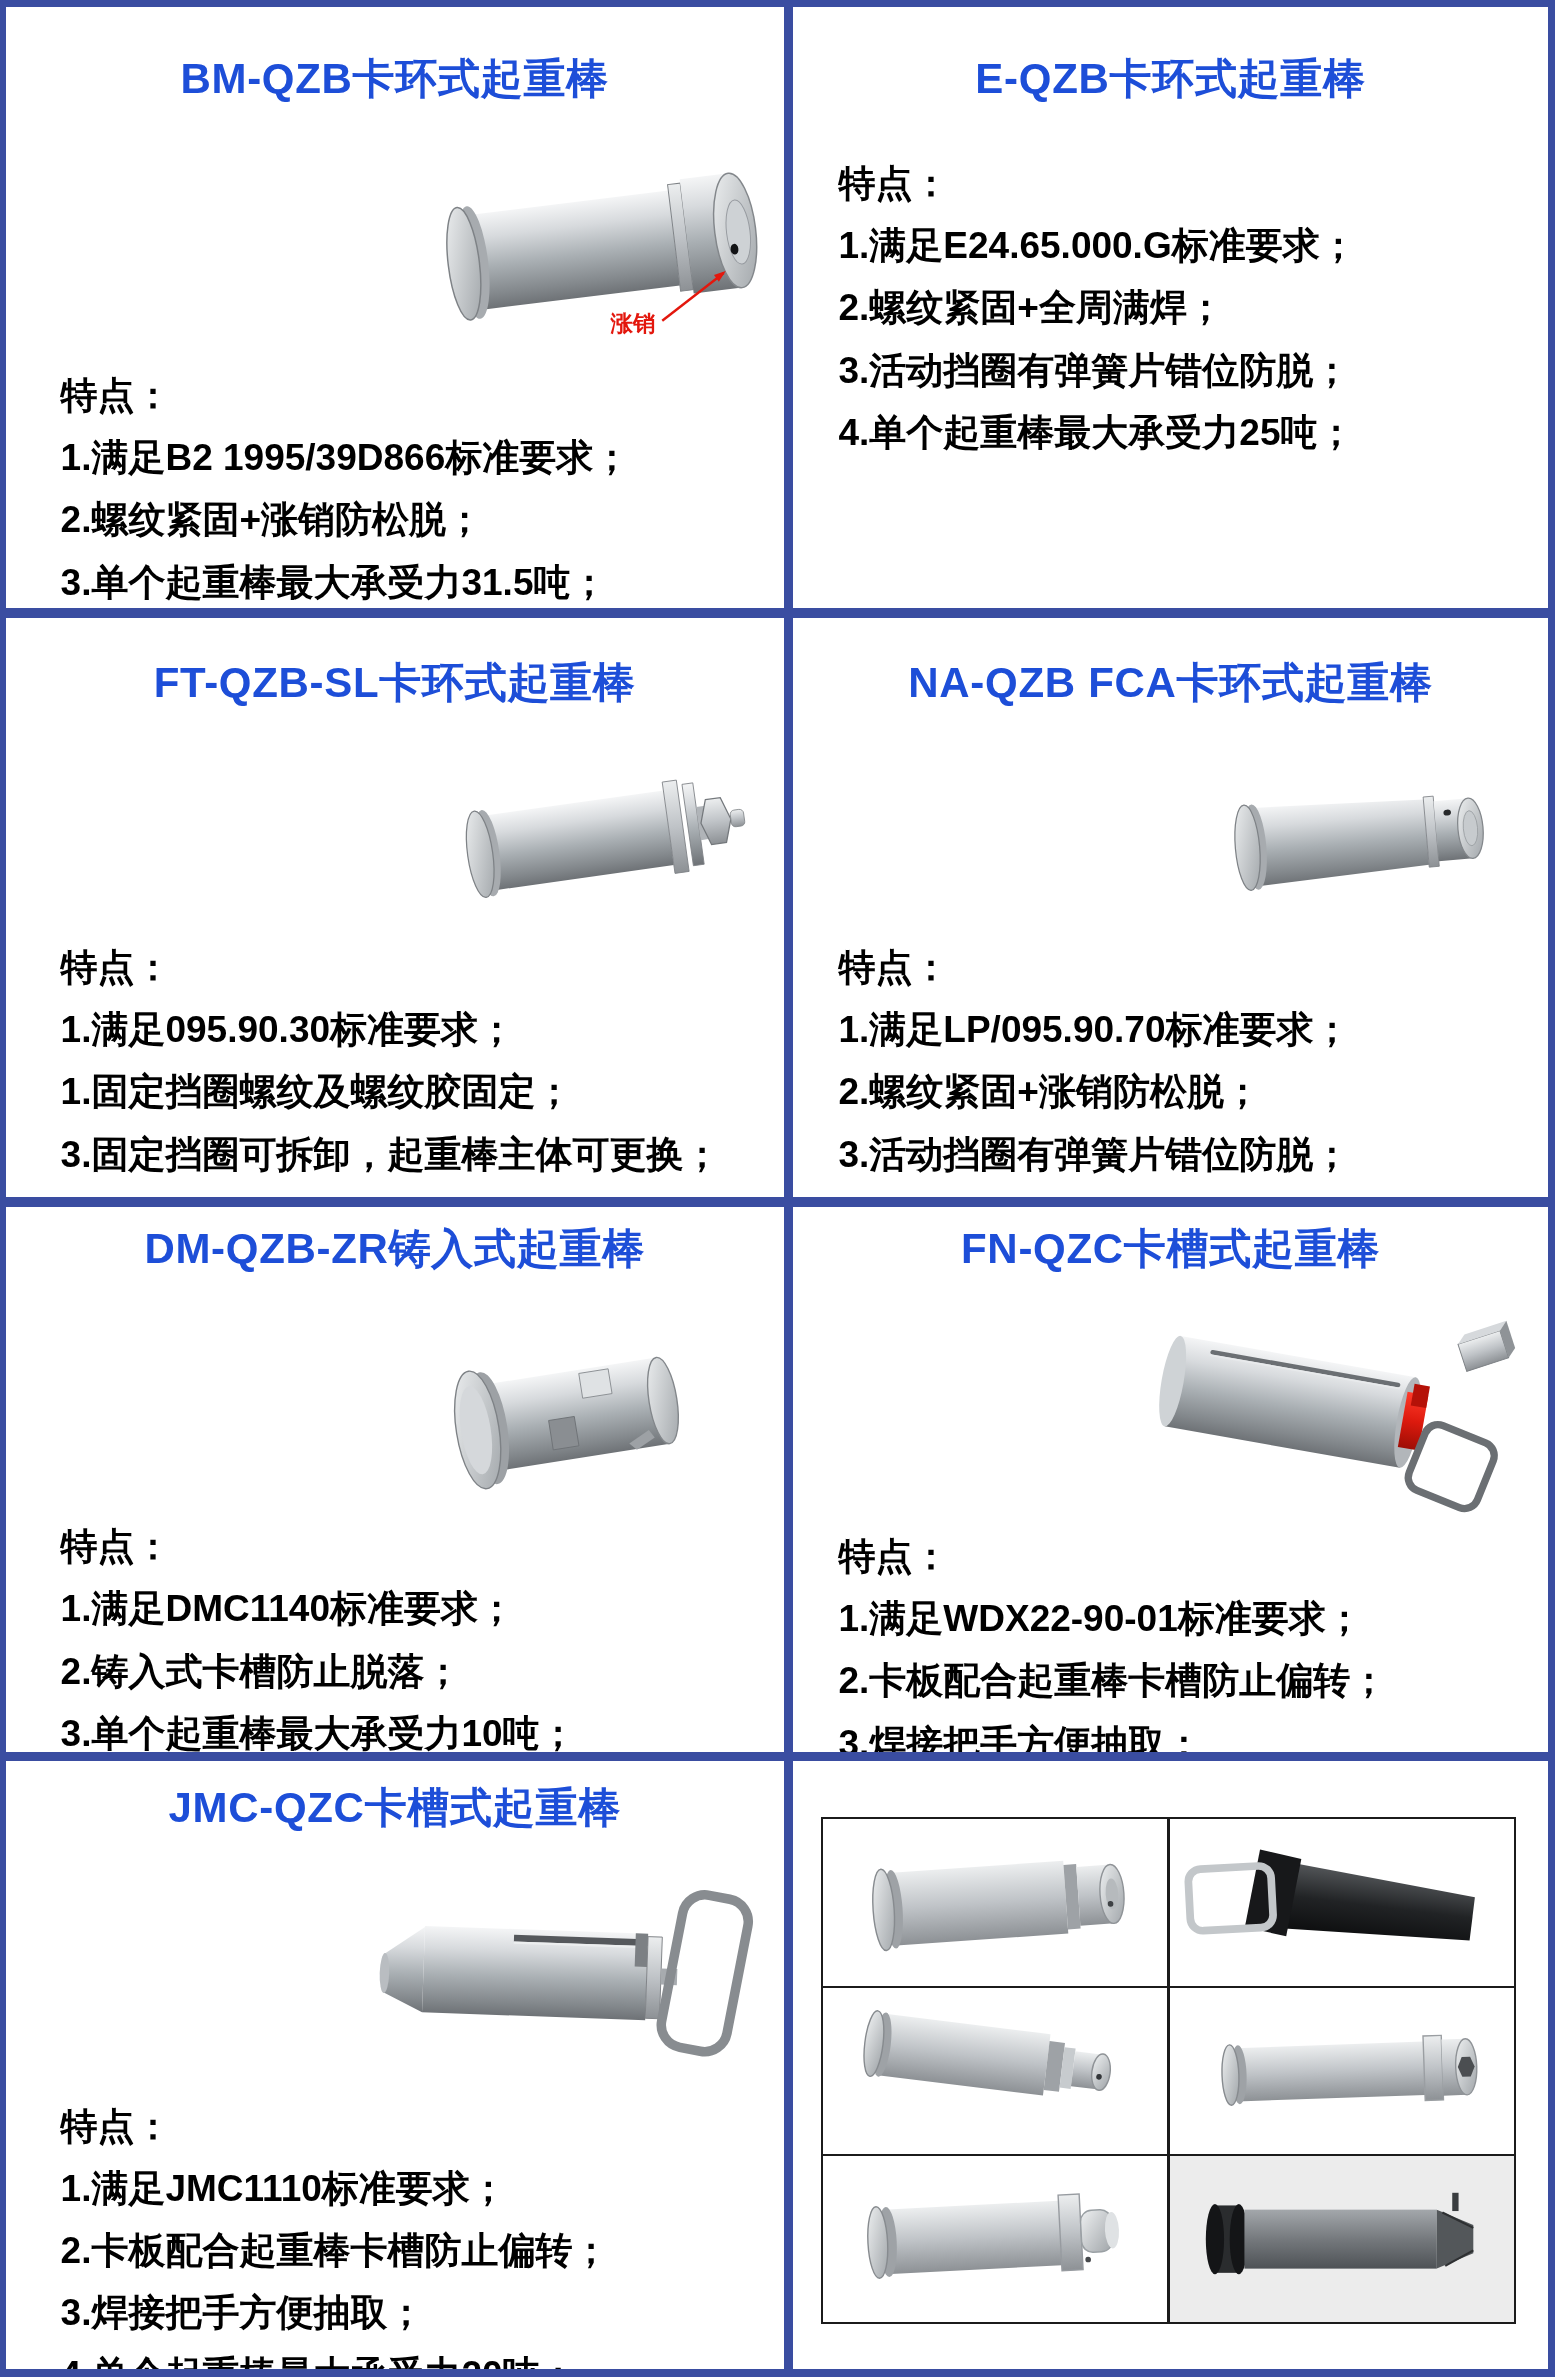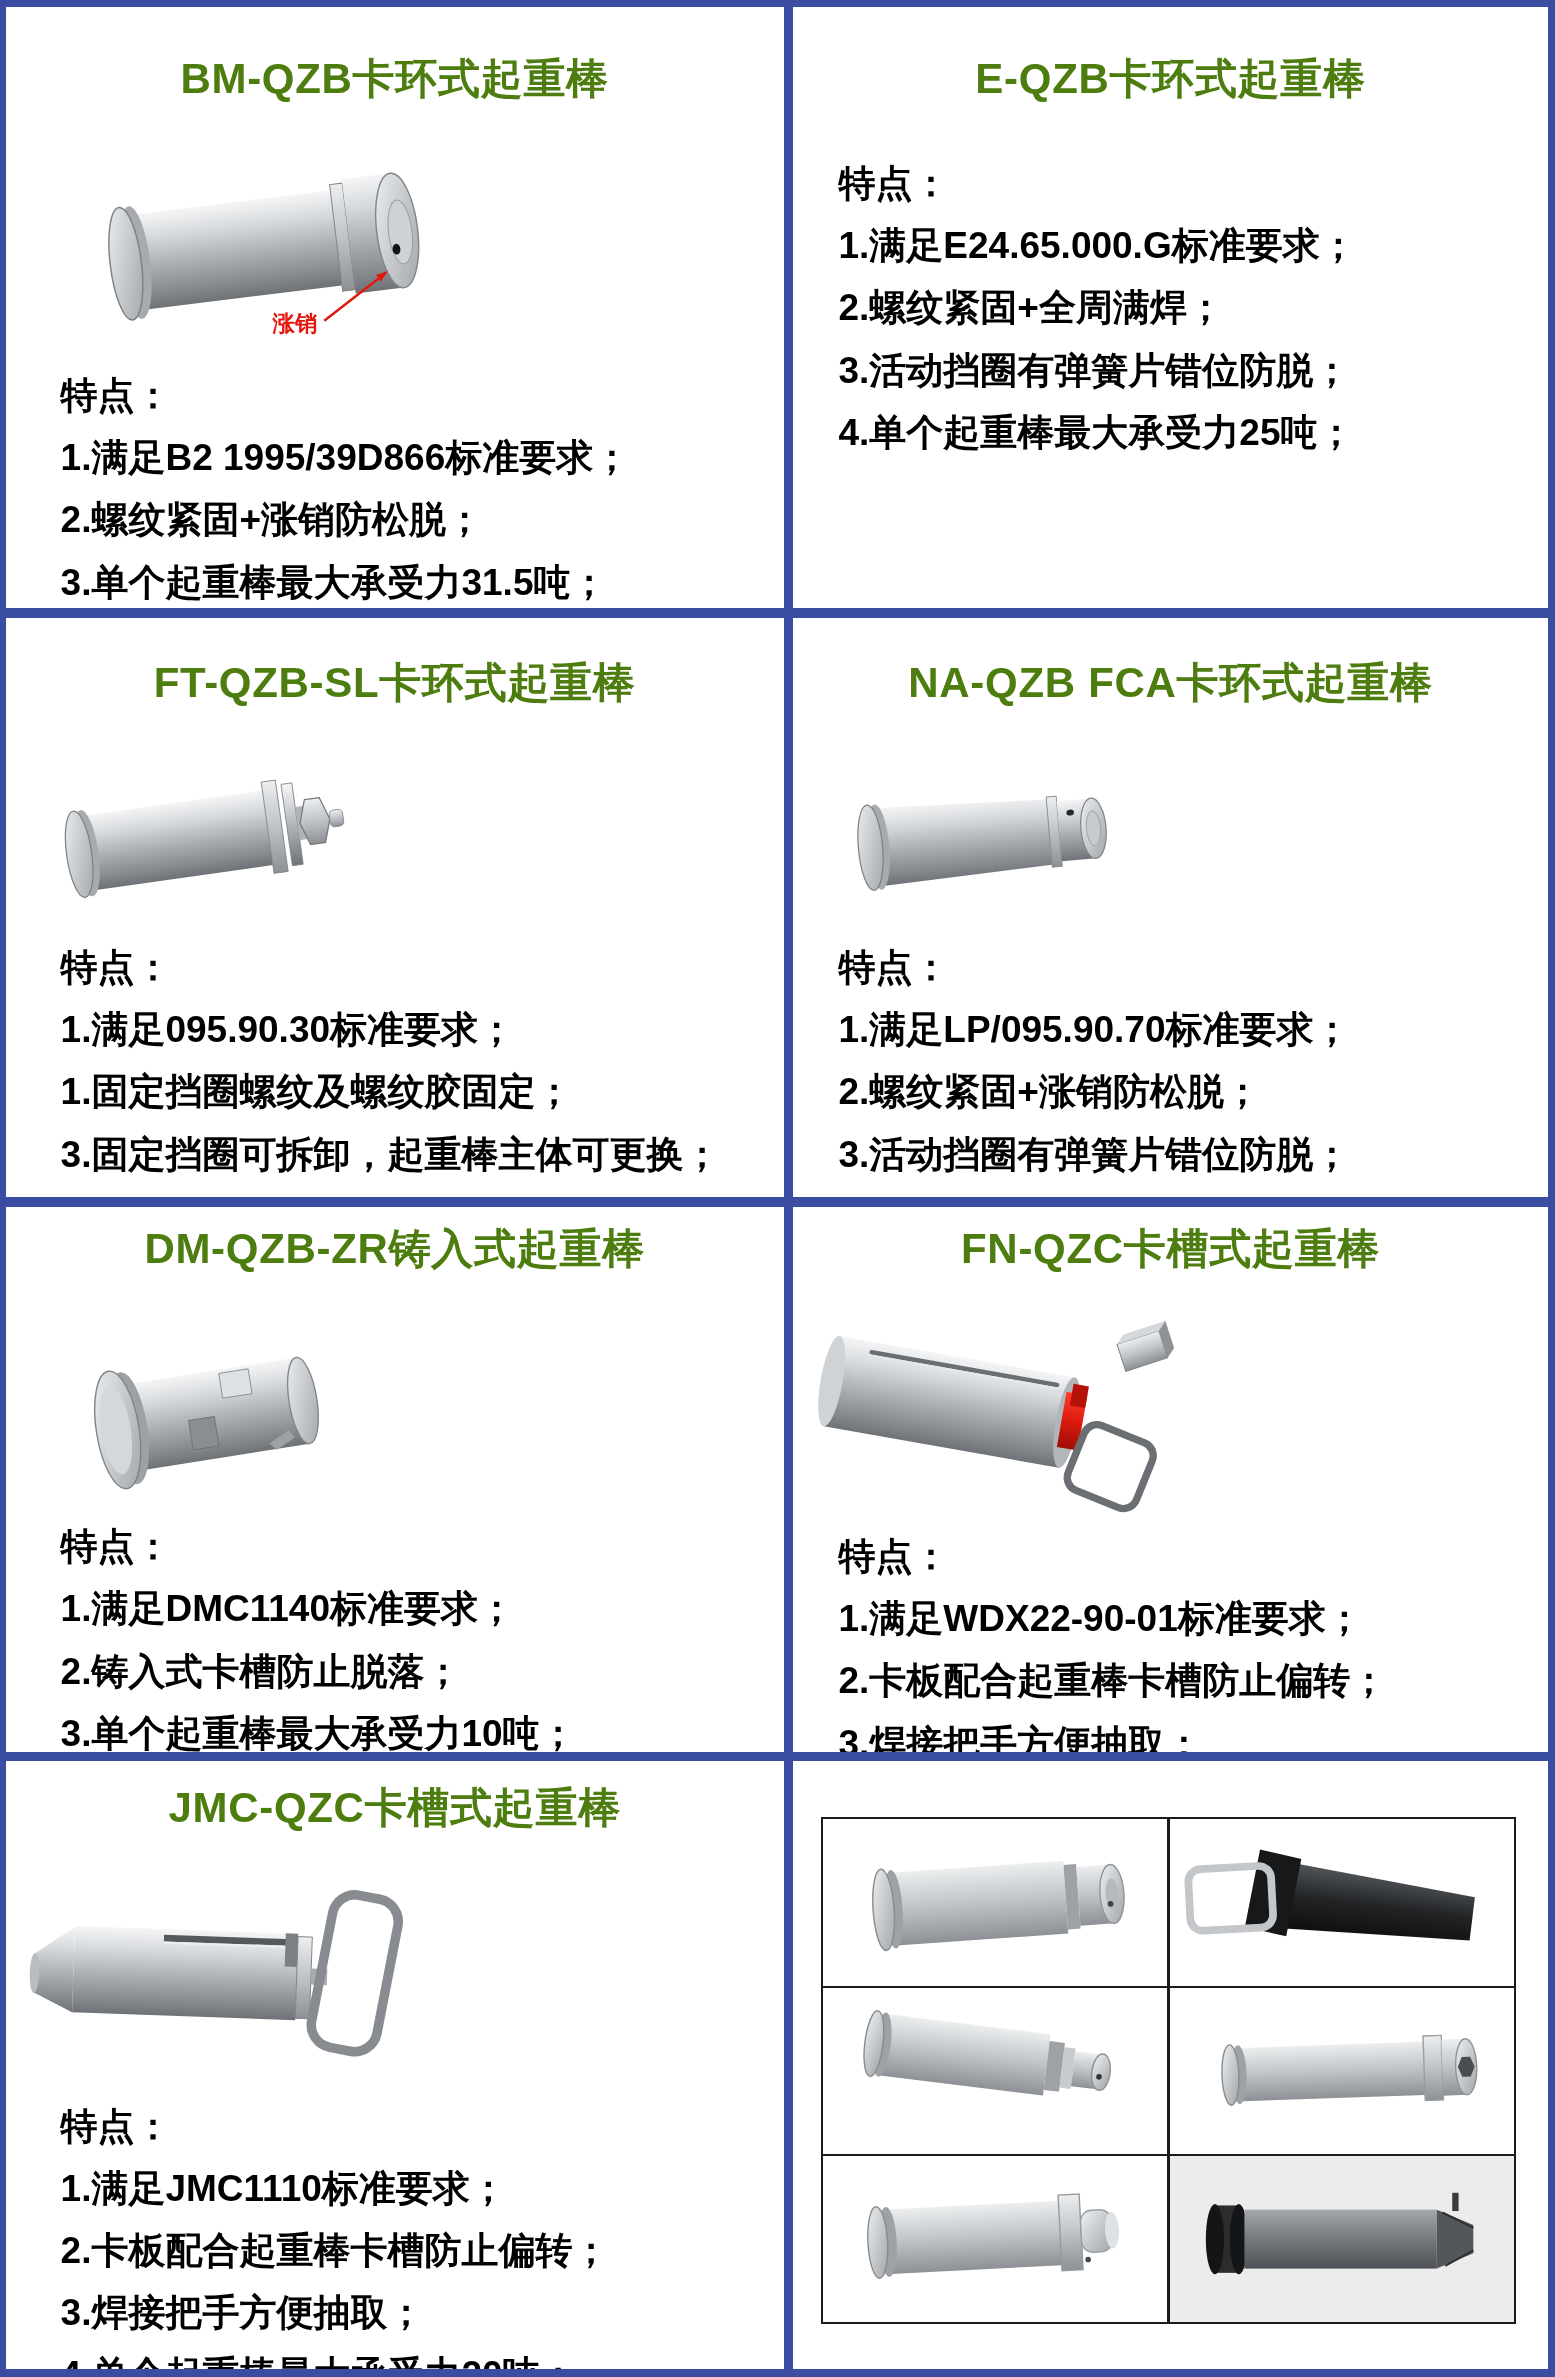--- a/index.html
+++ b/index.html
@@ -20,7 +20,7 @@
     overflow:hidden;position:relative;
   }
   .panel-title{
-    font-size:42px;font-weight:bold;color:#4d7c0f;
+    font-size:42px;font-weight:bold;color:#1d4ed8;
     text-align:center;white-space:nowrap;letter-spacing:0.7px;
   }
   .p1 .panel-title,.p2 .panel-title{margin-top:44px;}

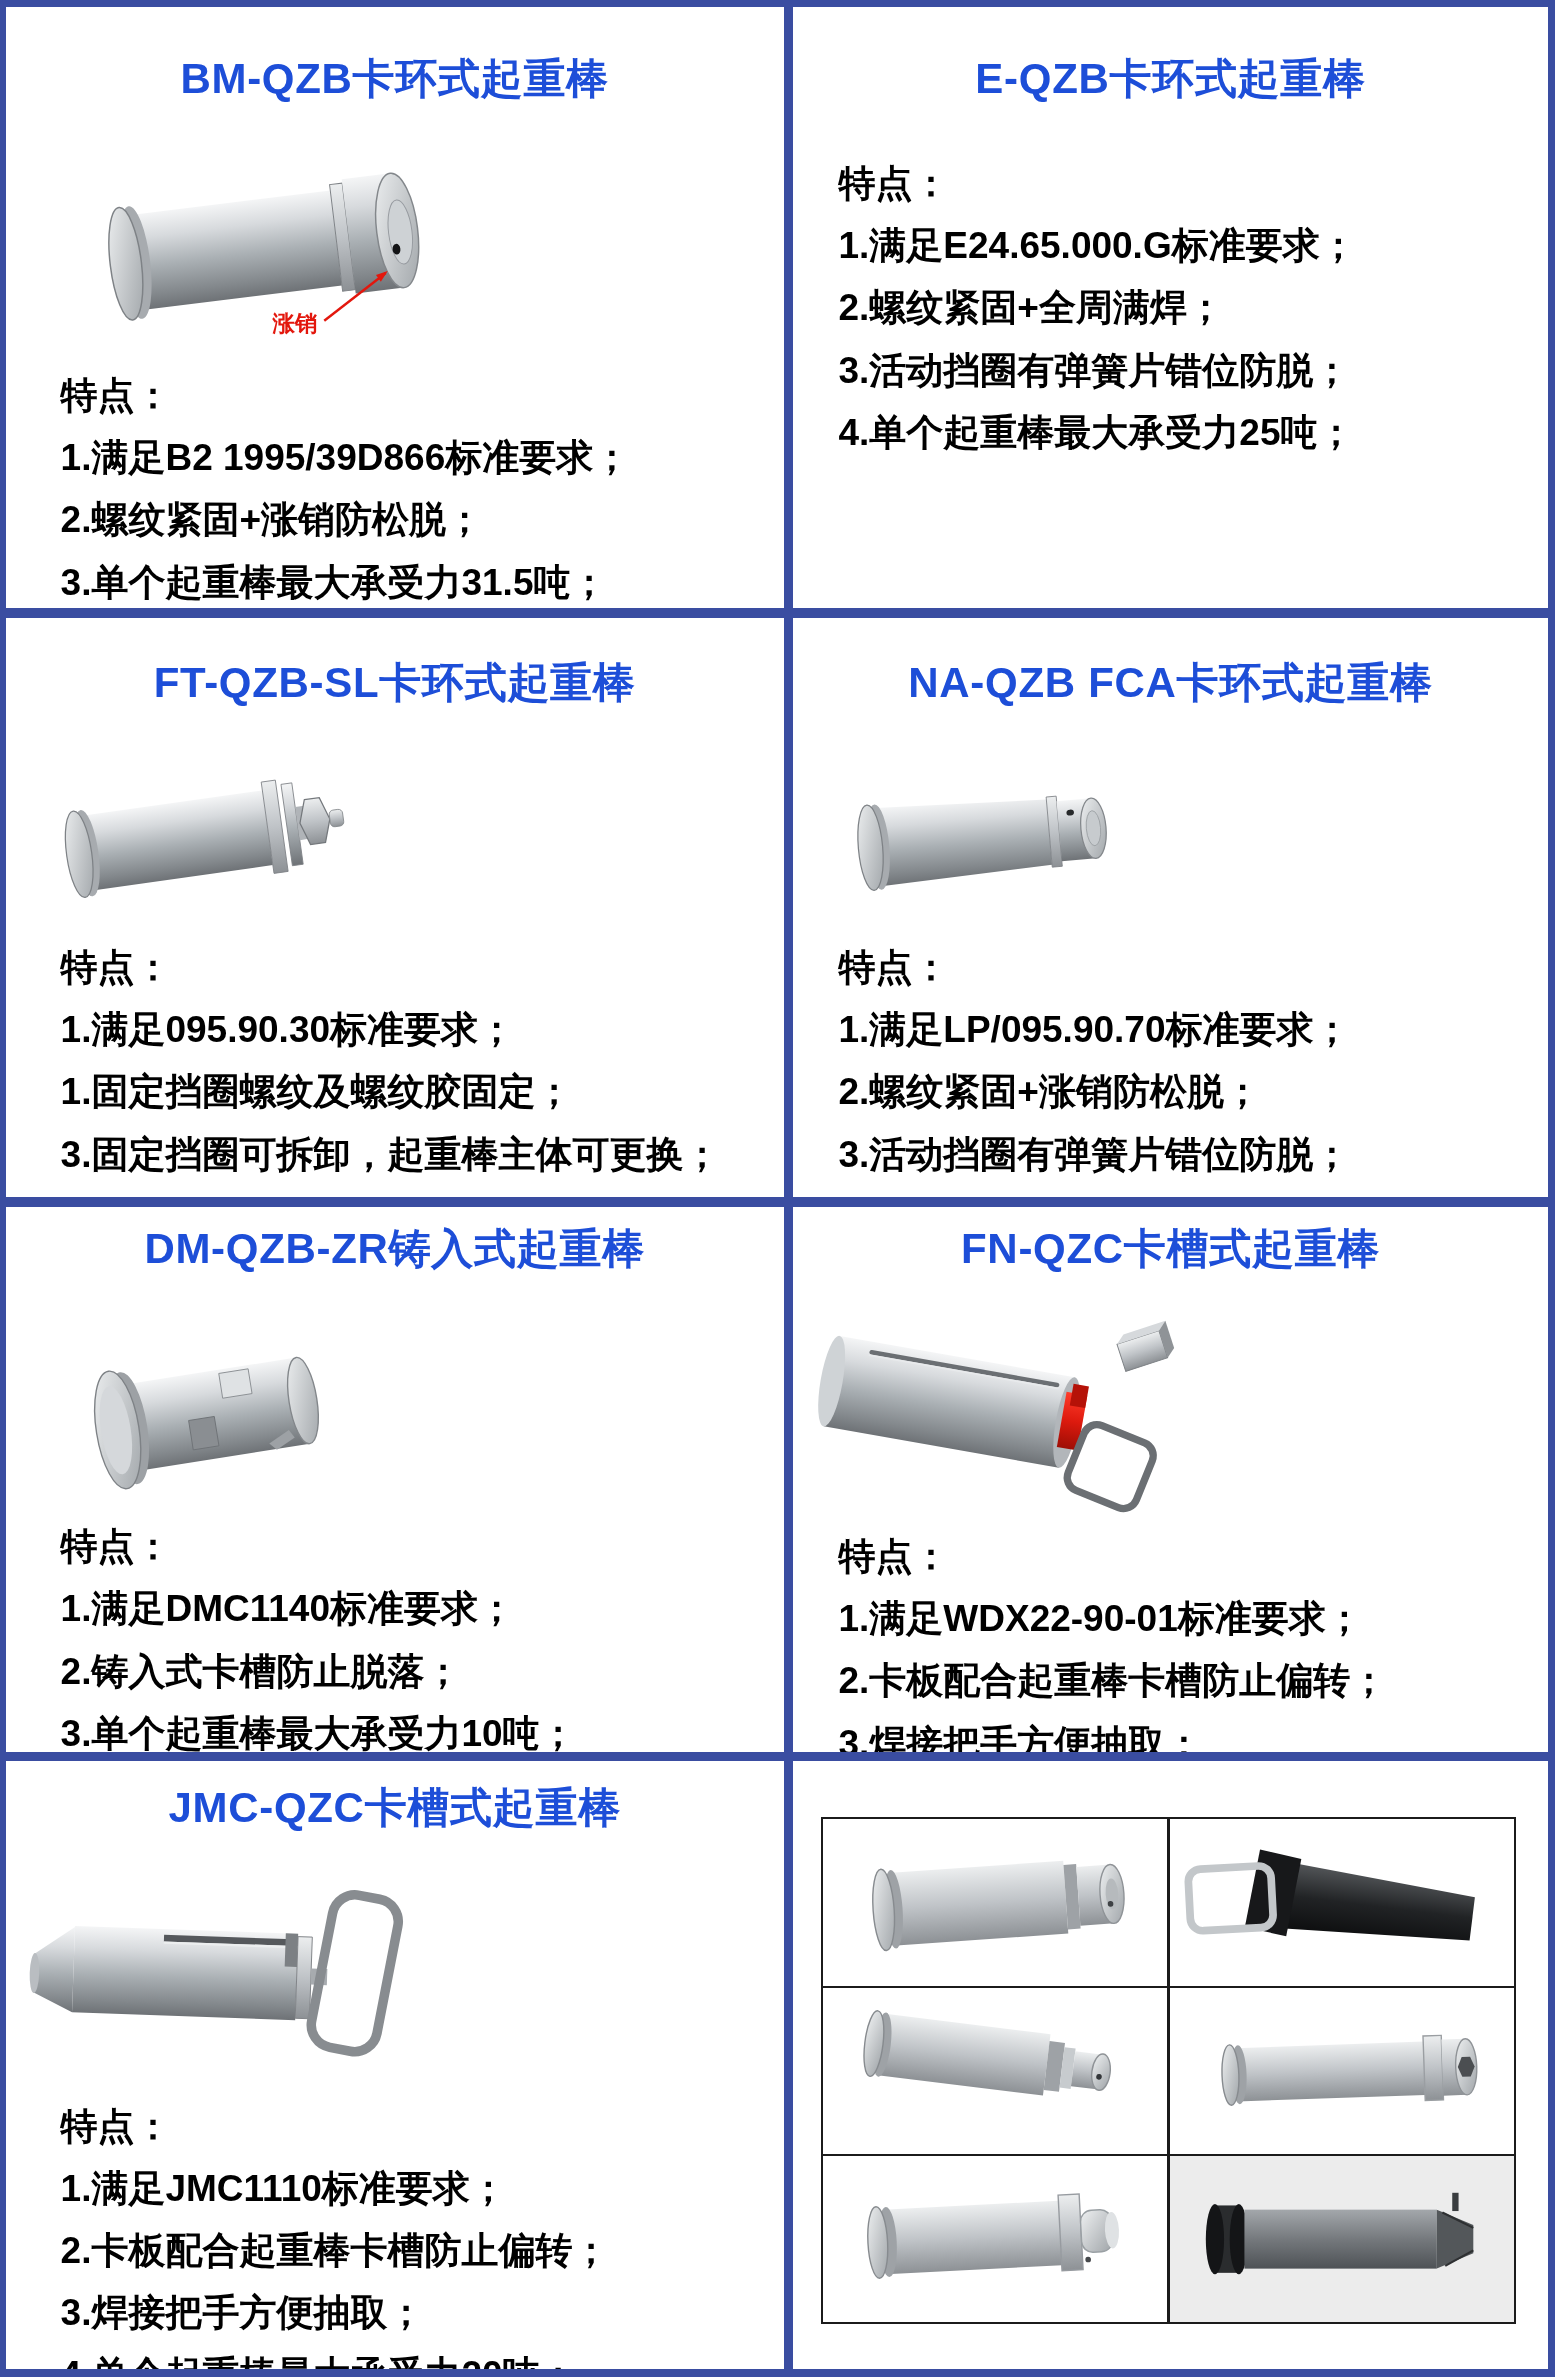--- a/index.html
+++ b/index.html
@@ -27,7 +27,7 @@
   .p3 .panel-title,.p4 .panel-title{margin-top:37px;}
   .p5 .panel-title,.p6 .panel-title{margin-top:14px;}
   .p7 .panel-title{margin-top:19px;}
-  .panel-image{display:flex;justify-content:flex-start;width:100%;}
+  .panel-image{display:flex;justify-content:flex-end;width:100%;}
   .art{display:block;}
   .p1 .art{height:205px;margin-top:7px;}
   .p2 .art{height:181px;margin-top:5.6px;}

